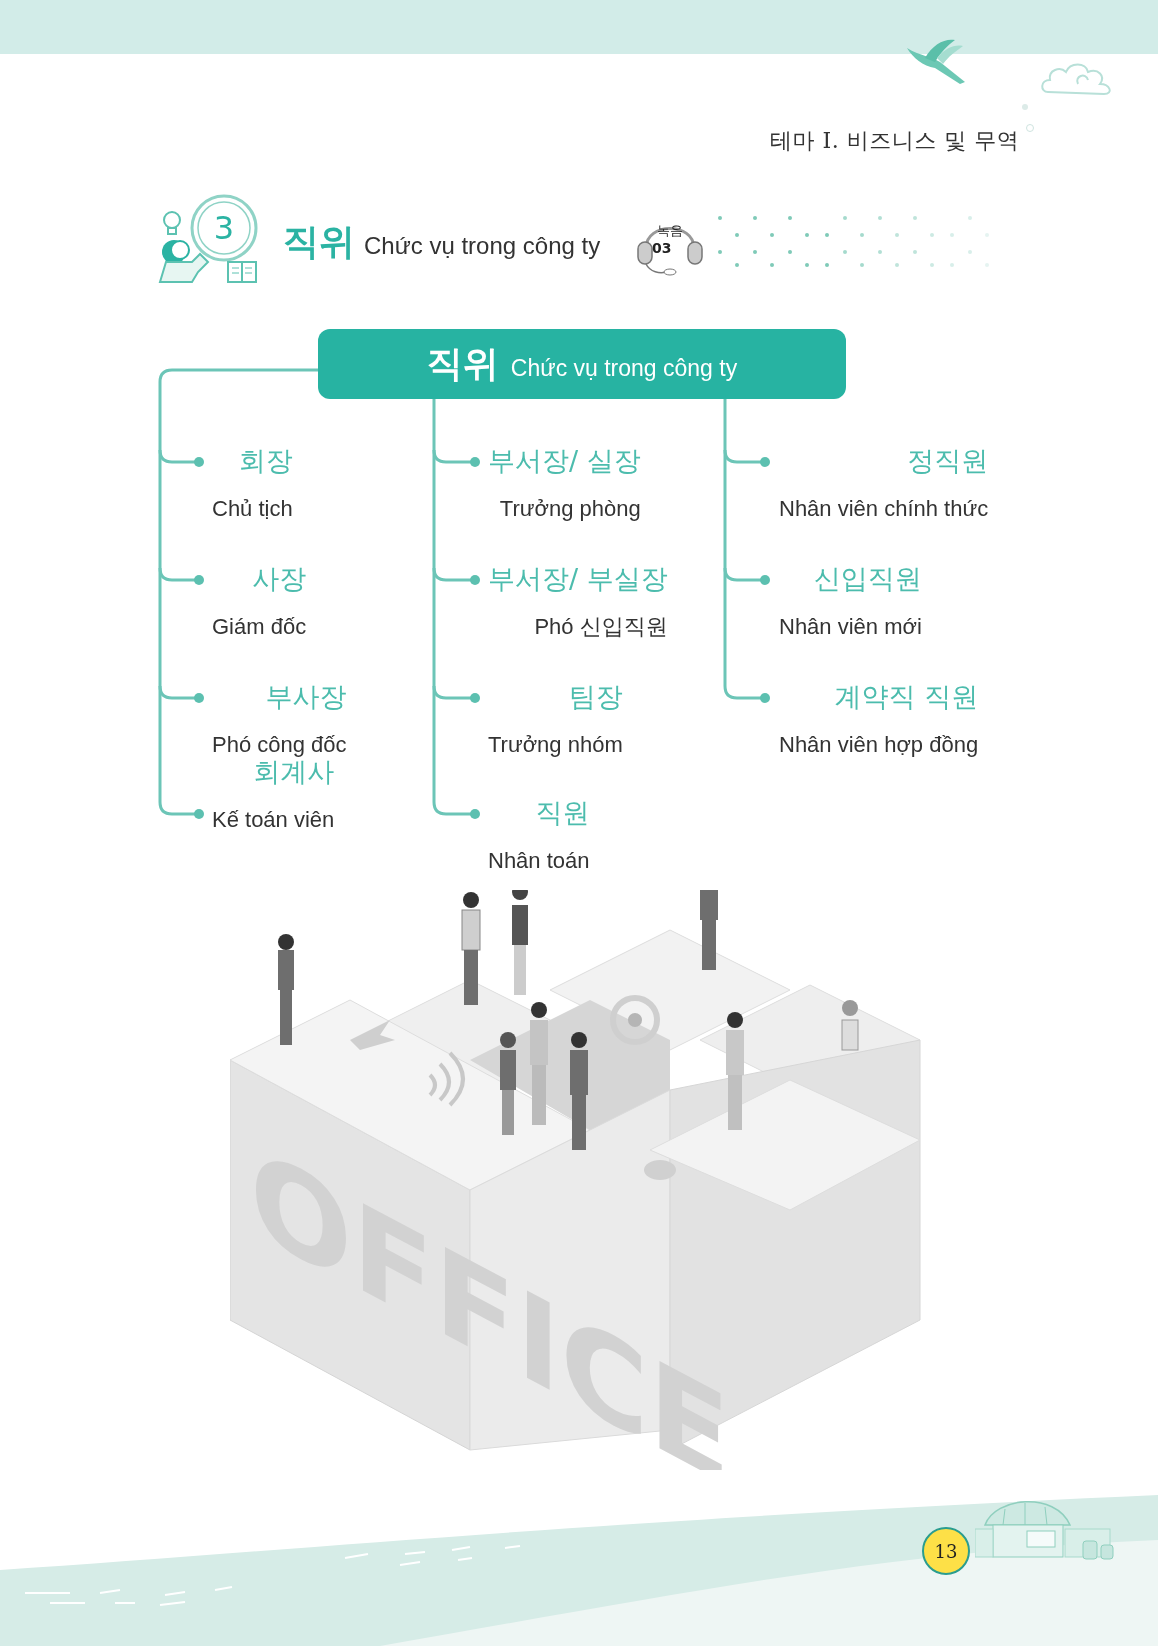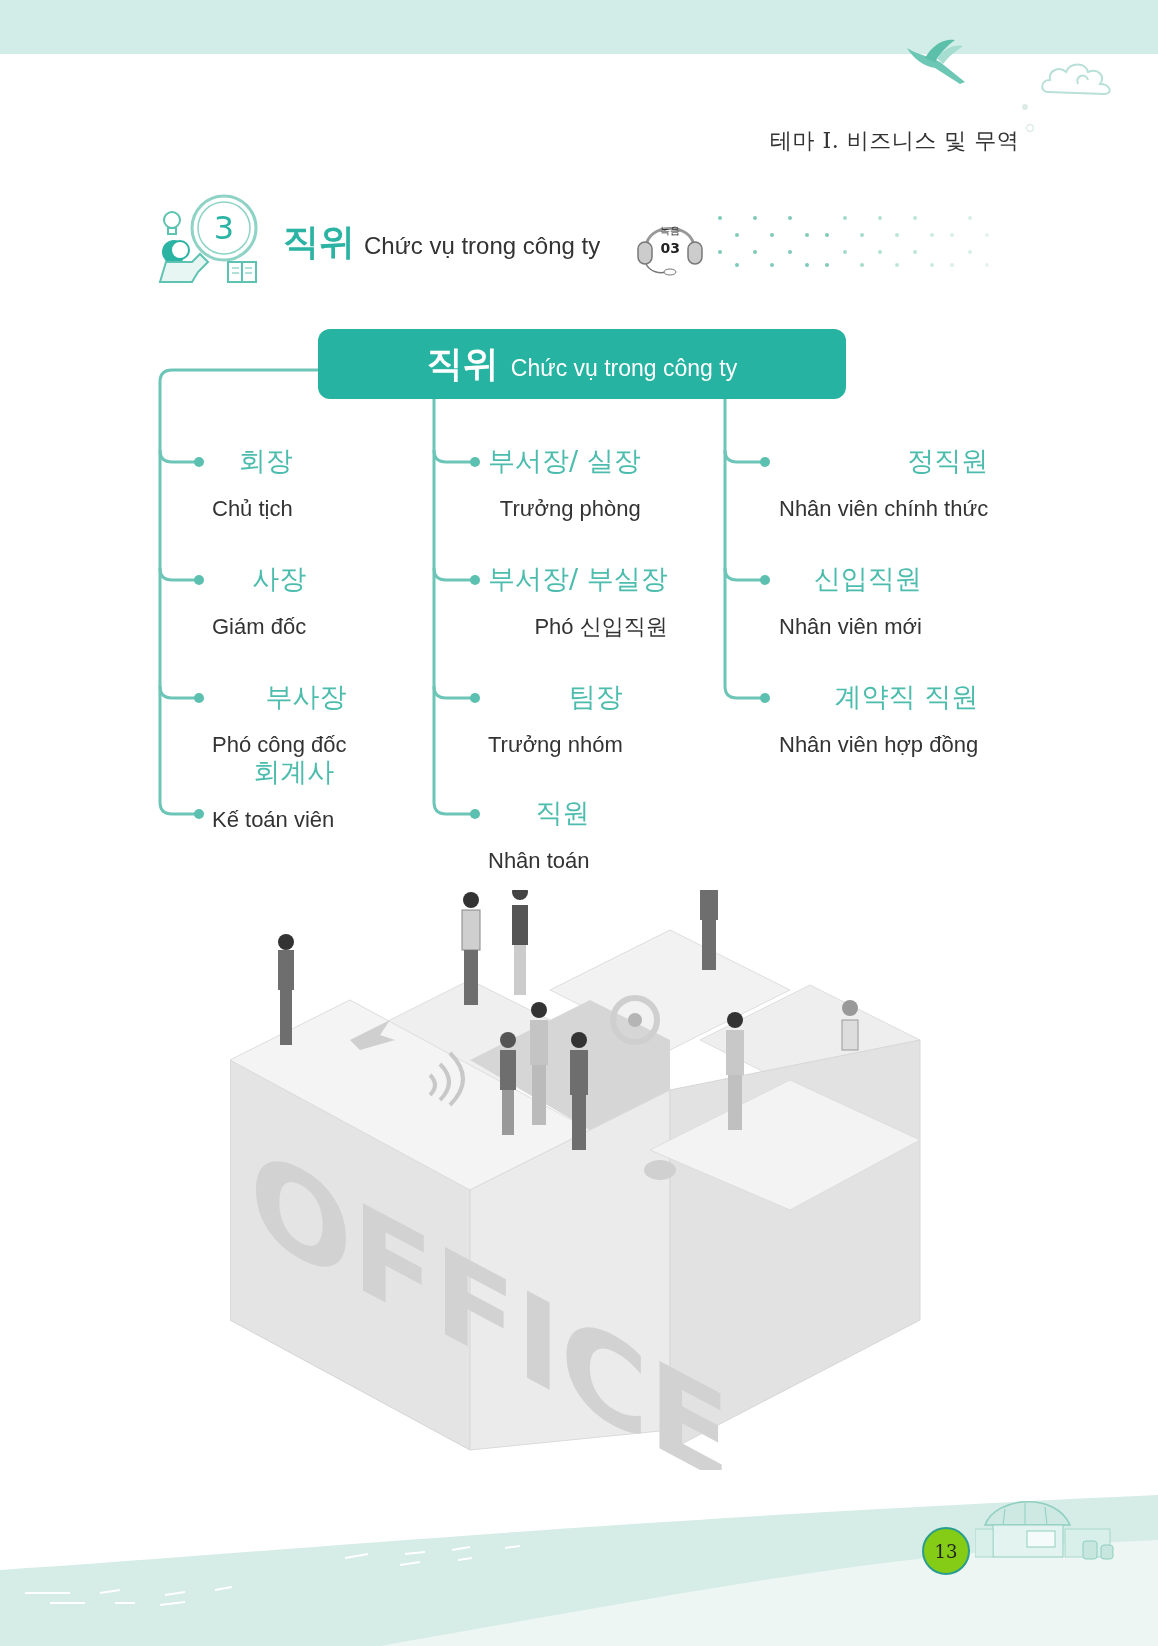--- a/index.html
+++ b/index.html
@@ -82,7 +82,7 @@
     <path d="M10 52 C14 60, 24 62, 30 60" fill="none" stroke="#777" stroke-width="1.5"></path>
     <ellipse cx="34" cy="60" rx="6" ry="3" fill="#fff" stroke="#777"></ellipse>
   </svg>
-  <div style="position:absolute;left:16px;top:12px;width:36px;text-align:center;font-size:10px;color:#222;line-height:14px">녹음</div>
+  <div style="position:absolute;left:16px;top:12px;width:36px;text-align:center;font-size:13px;color:#222;line-height:14px">녹음</div>
   <div style="position:absolute;left:16px;top:28px;width:28px;text-align:right;font-size:14px;font-weight:bold;color:#222;line-height:16px">03</div>
 </div>
 

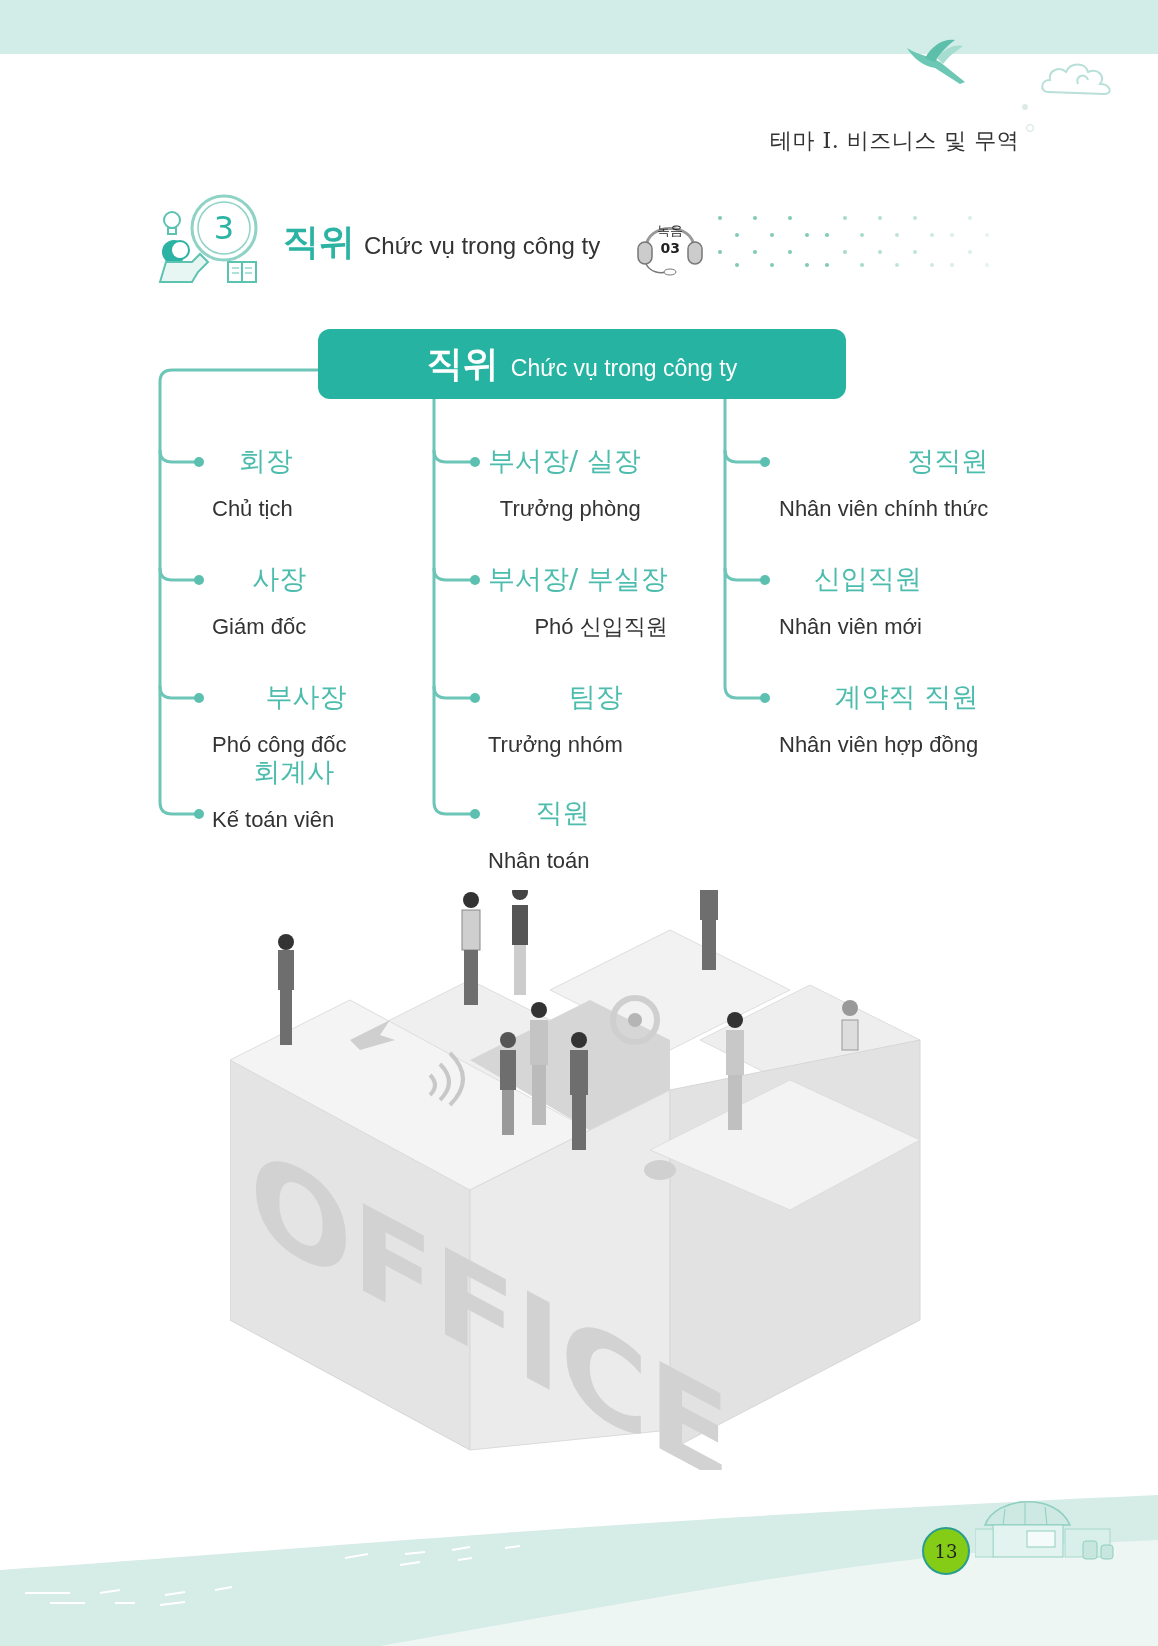--- a/index.html
+++ b/index.html
@@ -83,7 +83,7 @@
     <ellipse cx="34" cy="60" rx="6" ry="3" fill="#fff" stroke="#777"></ellipse>
   </svg>
   <div style="position:absolute;left:16px;top:12px;width:36px;text-align:center;font-size:13px;color:#222;line-height:14px">녹음</div>
-  <div style="position:absolute;left:16px;top:28px;width:28px;text-align:right;font-size:14px;font-weight:bold;color:#222;line-height:16px">03</div>
+  <div style="position:absolute;left:16px;top:28px;width:28px;text-align:left;font-size:14px;font-weight:bold;color:#222;line-height:16px">03</div>
 </div>
 
 <svg class="abs dots">

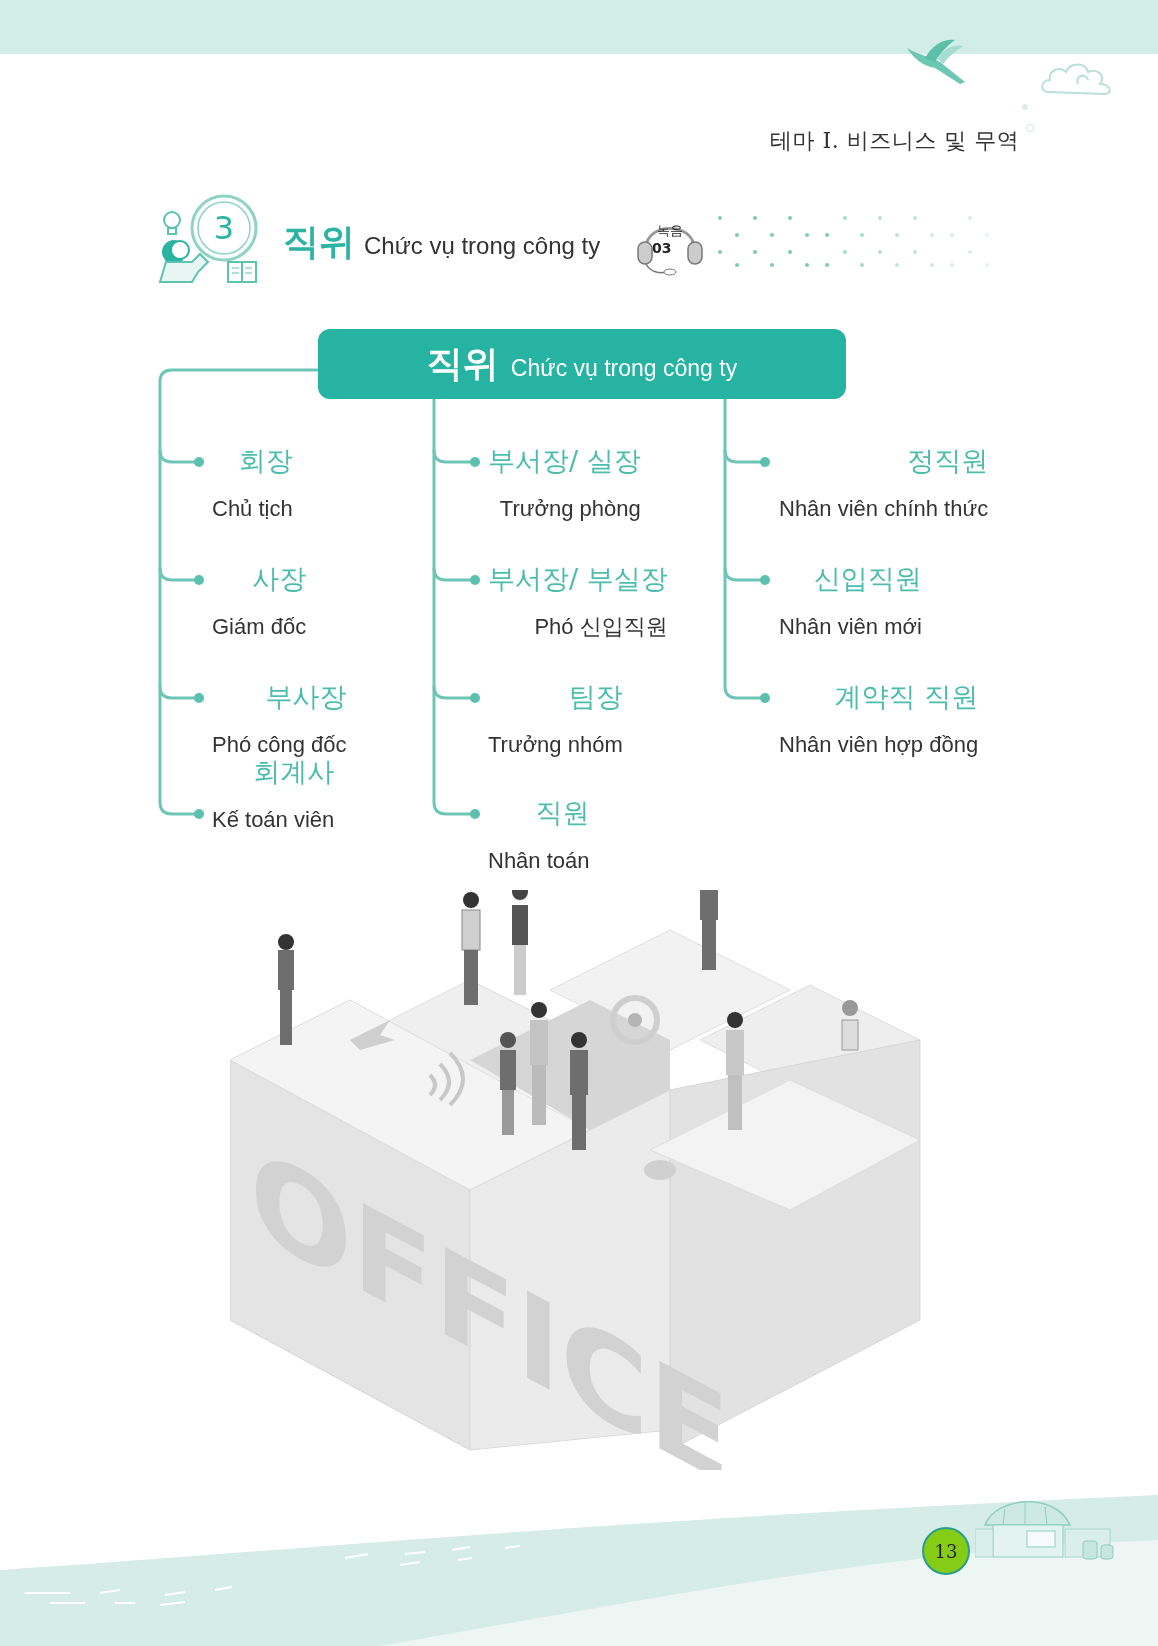--- a/index.html
+++ b/index.html
@@ -30,7 +30,7 @@
   .illustration { left: 230px; top: 890px; width: 700px; height: 580px; }
   .page-number {
     left: 922px; top: 1527px; width: 44px; height: 44px; border: 2px solid #2a9d8f; border-radius: 50%;
-    background: #84cc16; display: flex; align-items: center; justify-content: center;
+    background: #fde047; display: flex; align-items: center; justify-content: center;
     font-family: "DejaVu Serif", serif; font-size: 18px; color: #222;
   }
 </style>

